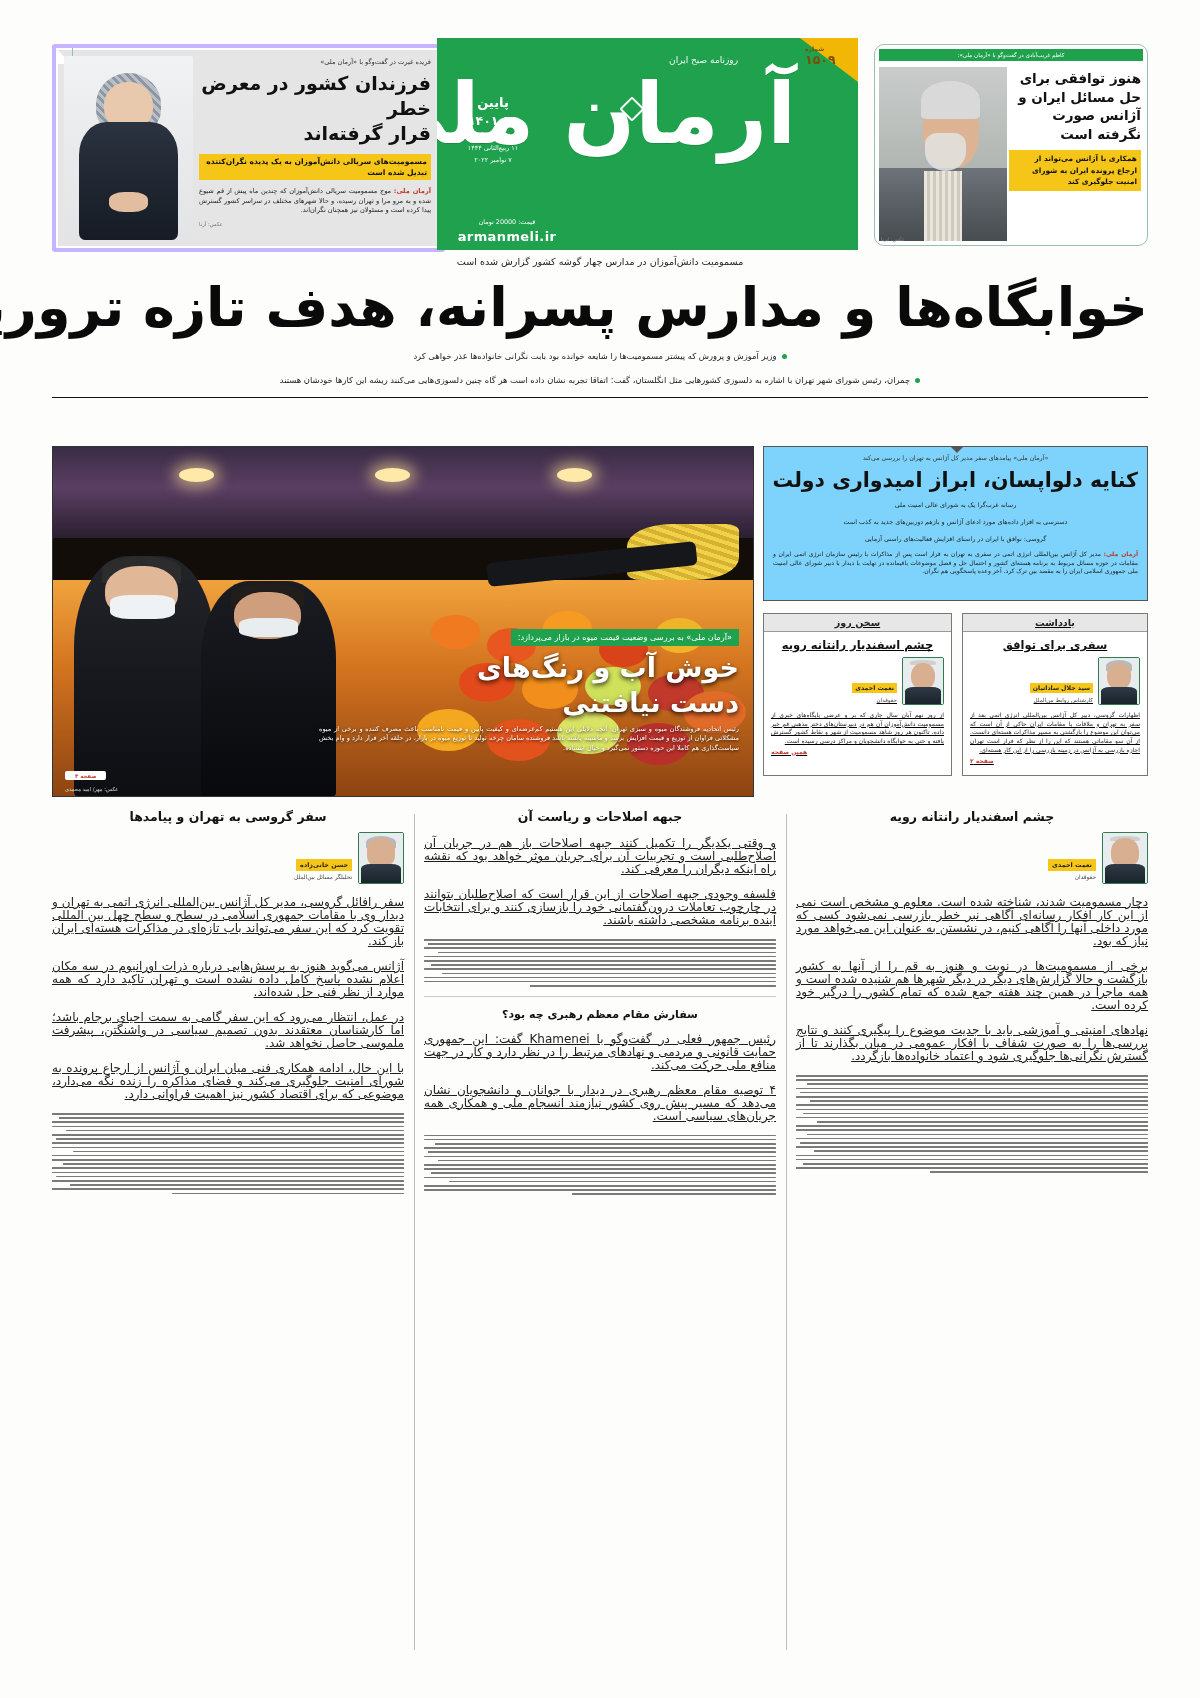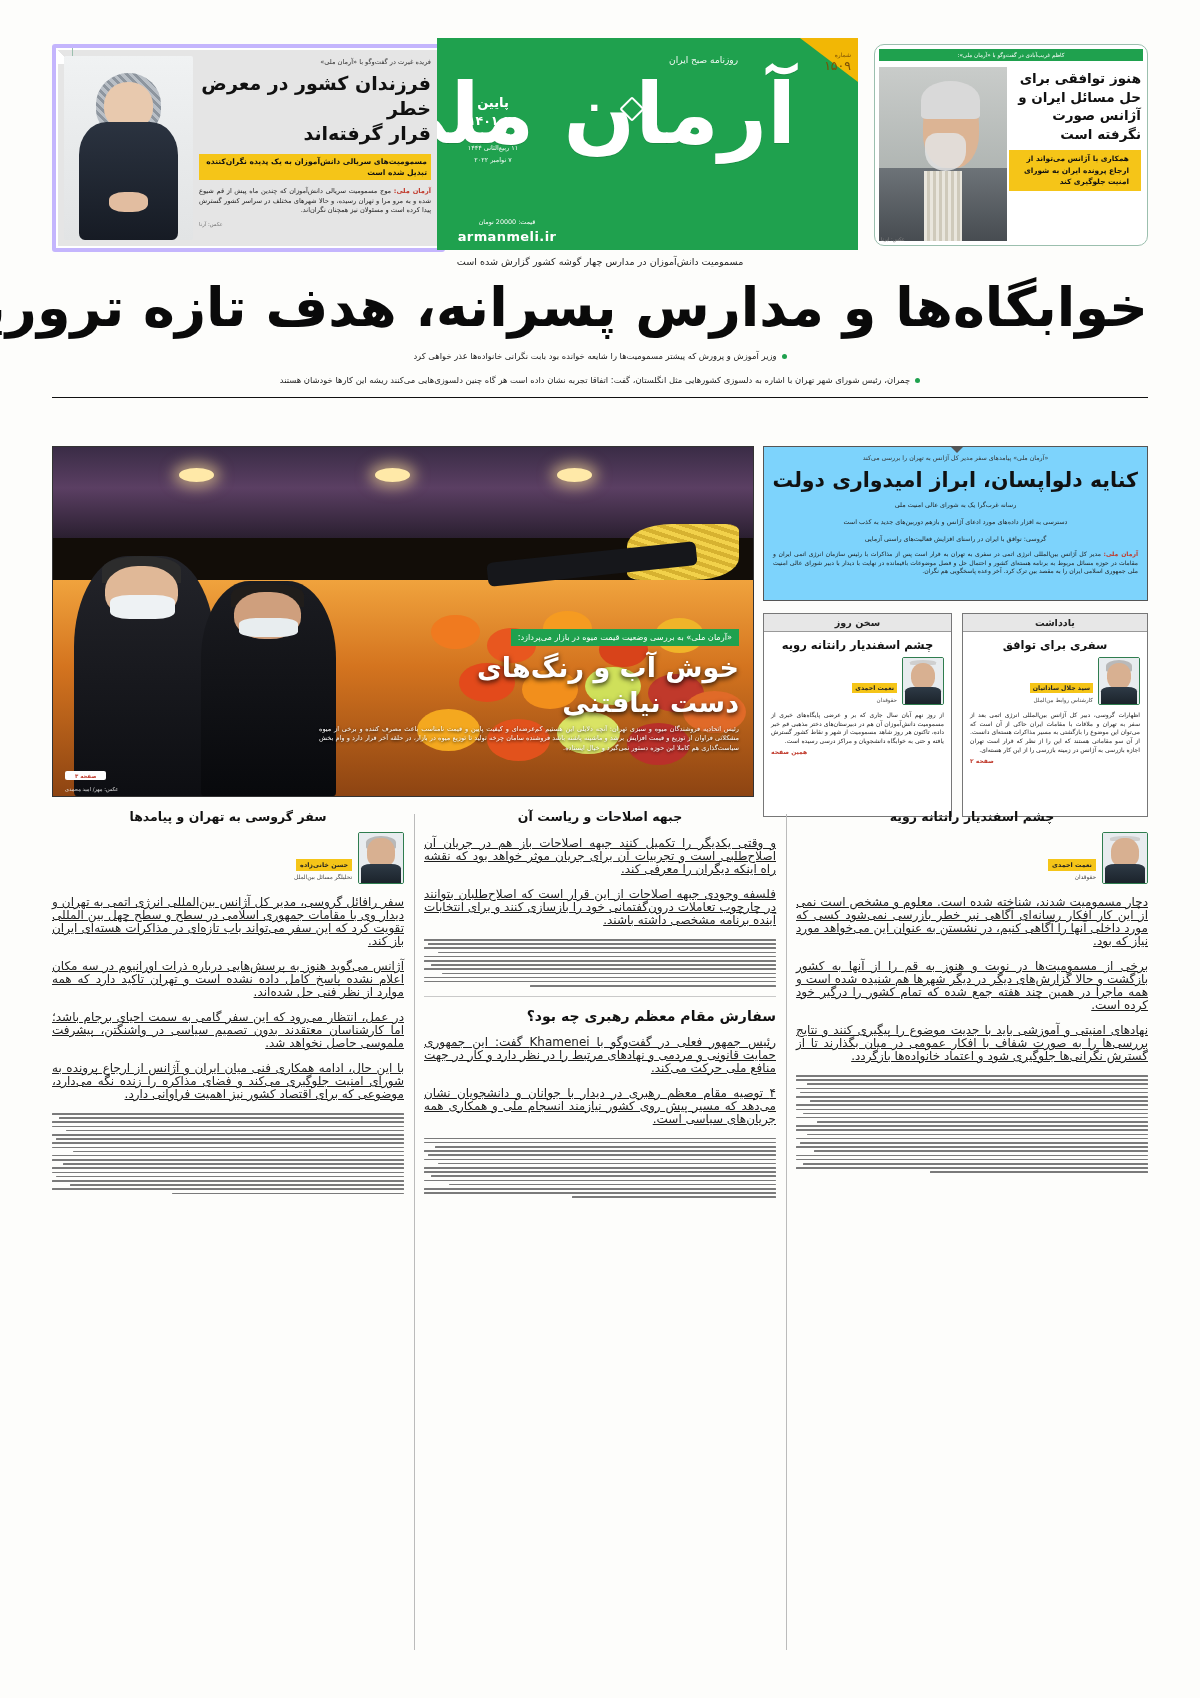--- a/index.html
+++ b/index.html
@@ -53,8 +53,8 @@
   }
   .np-corner{position:absolute;right:0;top:0;width:0;height:0;
     border-top:44px solid #f2b705;border-left:58px solid transparent;}
-  .np-issue{position:absolute;right:7px;top:14px;text-align:right;width:46px;
-    color:#7a4f05;font-weight:normal;line-height:1.1;}
+  .np-issue{position:absolute;right:7px;top:8px;text-align:left;width:46px;
+    color:#7a4f05;font-weight:bold;line-height:1.1;}
   .np-issue .lbl{font-size:6px;}
   .np-issue .num{font-size:12.5px;letter-spacing:.4px;}
   .np-slogan{position:absolute;right:120px;top:17px;color:#fff;font-size:9px;opacity:.95;}

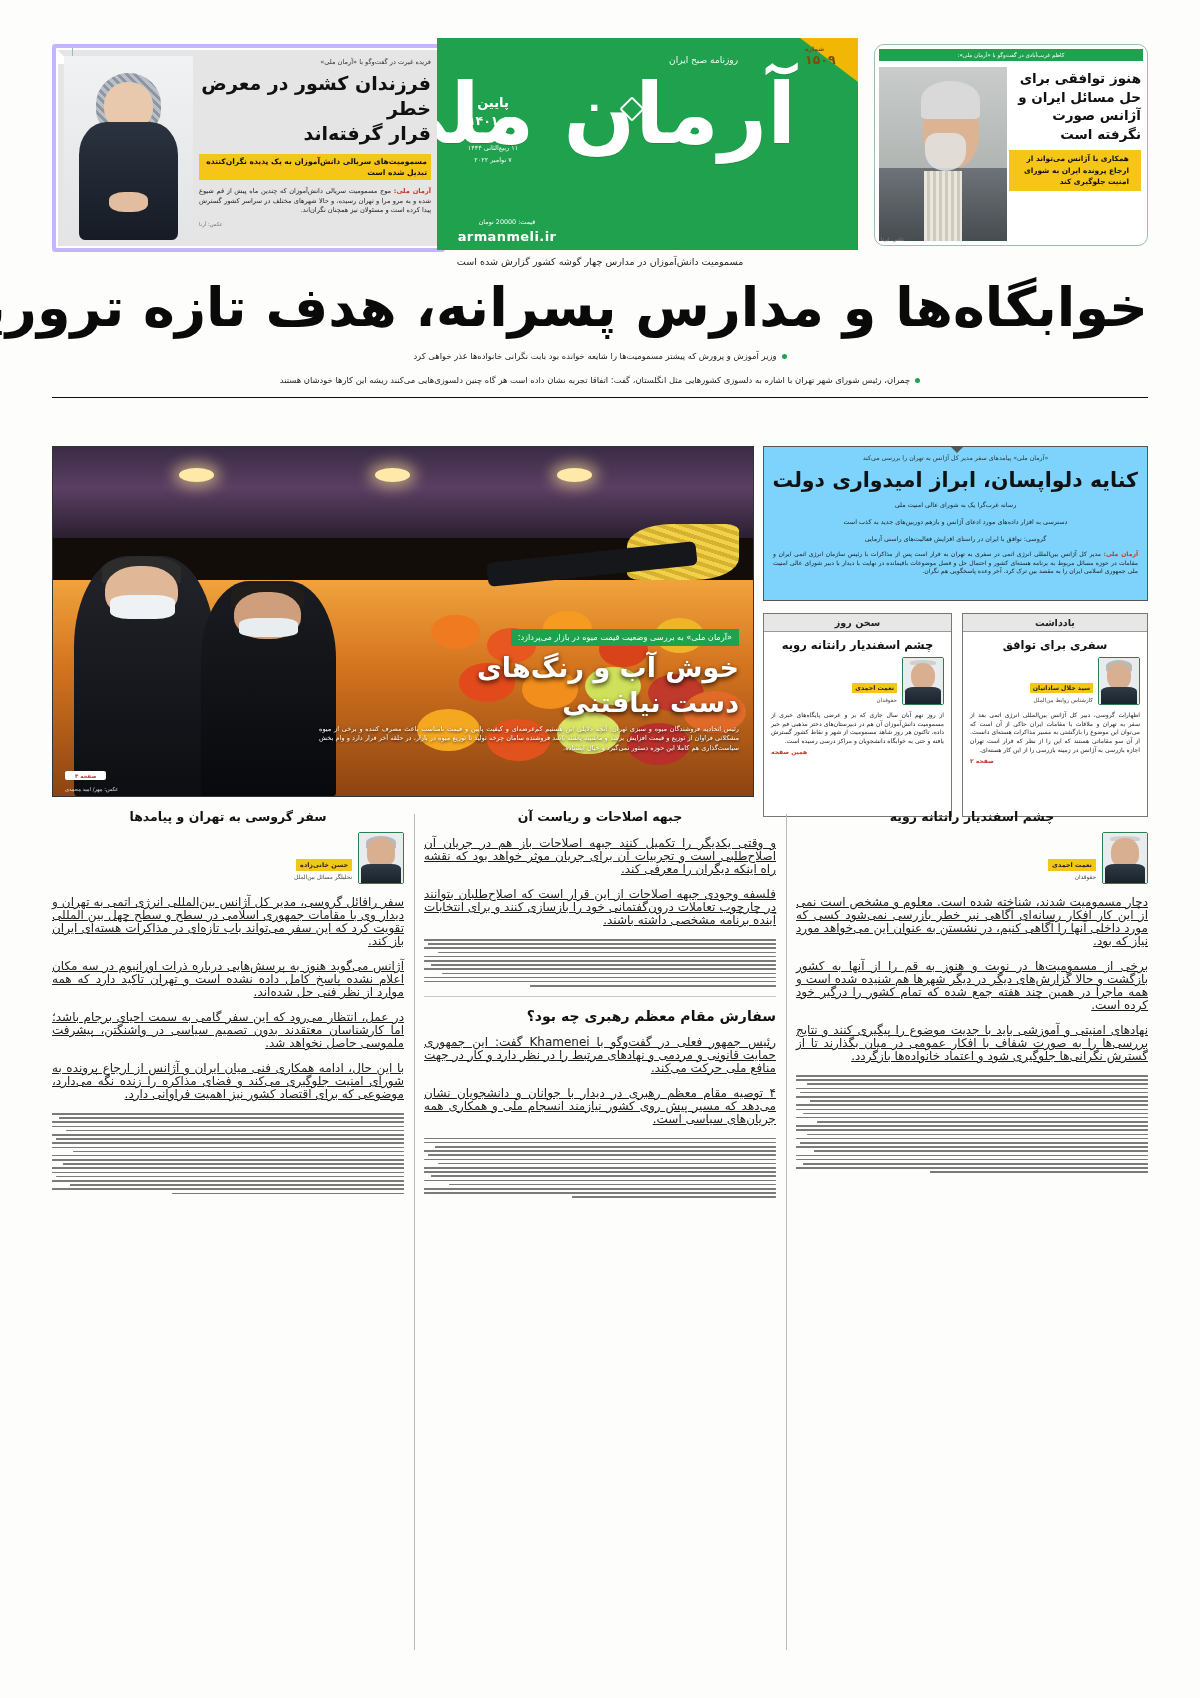--- a/index.html
+++ b/index.html
@@ -84,7 +84,7 @@
   .pr-txt{position:absolute;right:6px;top:24px;width:132px;text-align:right;}
   .pr-head{font-size:13.5px;font-weight:bold;line-height:18.5px;color:#111;}
   .pr-high{display:inline-block;background:#f5c518;color:#111;font-size:7.4px;
-    line-height:11.5px;padding:3px 12px;margin-top:7px;font-weight:bold;text-align:right;}
+    line-height:11.5px;padding:3px 4px;margin-top:7px;font-weight:bold;text-align:right;}
   .pr-credit{position:absolute;left:6px;bottom:3px;font-size:5px;color:#888;}
 
   

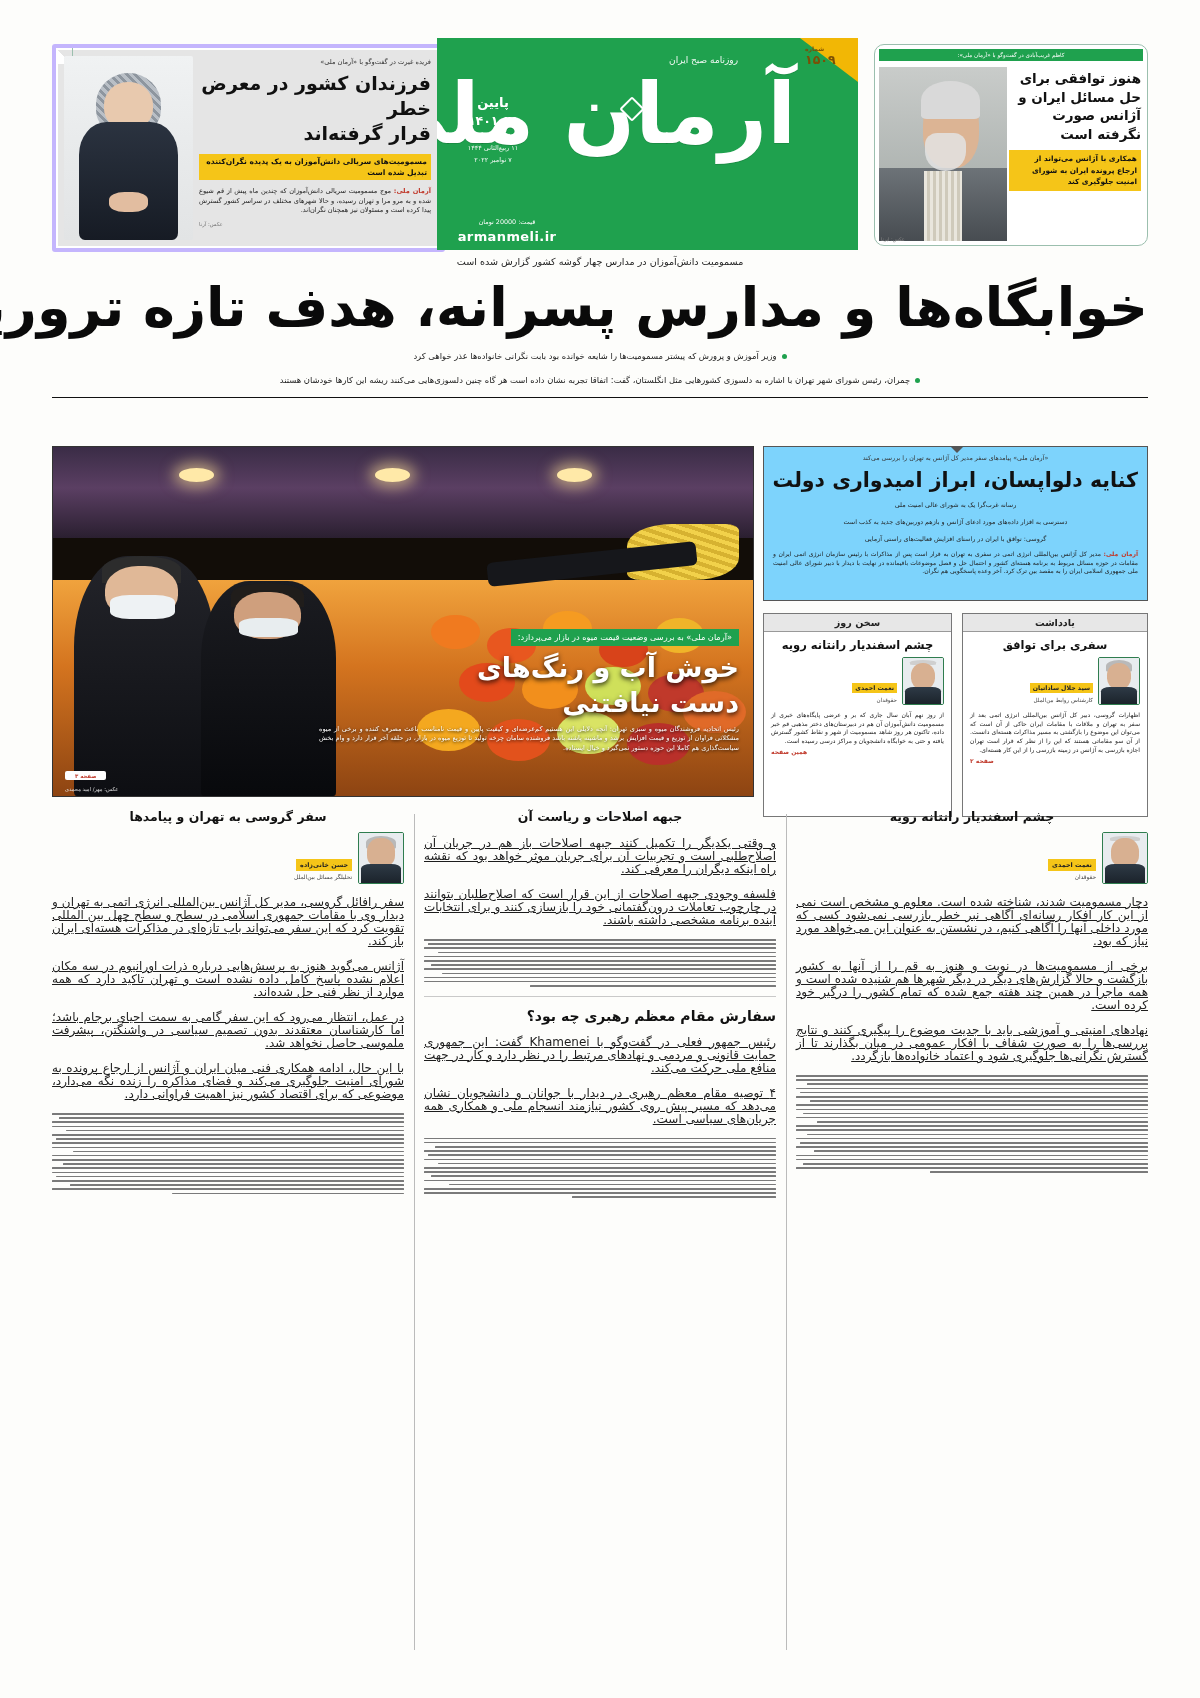--- a/index.html
+++ b/index.html
@@ -115,8 +115,8 @@
   .lb-body{margin-top:6px;font-size:6.1px;line-height:8.6px;text-align:justify;color:#1c1c1c;}
   .lb-body b{color:#c0392b;}
 
-  .opbox{position:absolute;top:175px;height:204px;border:1px solid #777;background:#fff;
-    box-sizing:border-box;padding:0;}
+  .opbox{position:absolute;top:175px;height:163px;border:1px solid #777;background:#fff;
+    box-sizing:border-box;padding:0;text-decoration:underline;}
   .opbox.b1{right:0;width:186px;}
   .opbox.b2{right:196px;width:189px;}
   .ob-tab{background:#e7e7e7;border-bottom:1px solid #999;text-align:center;

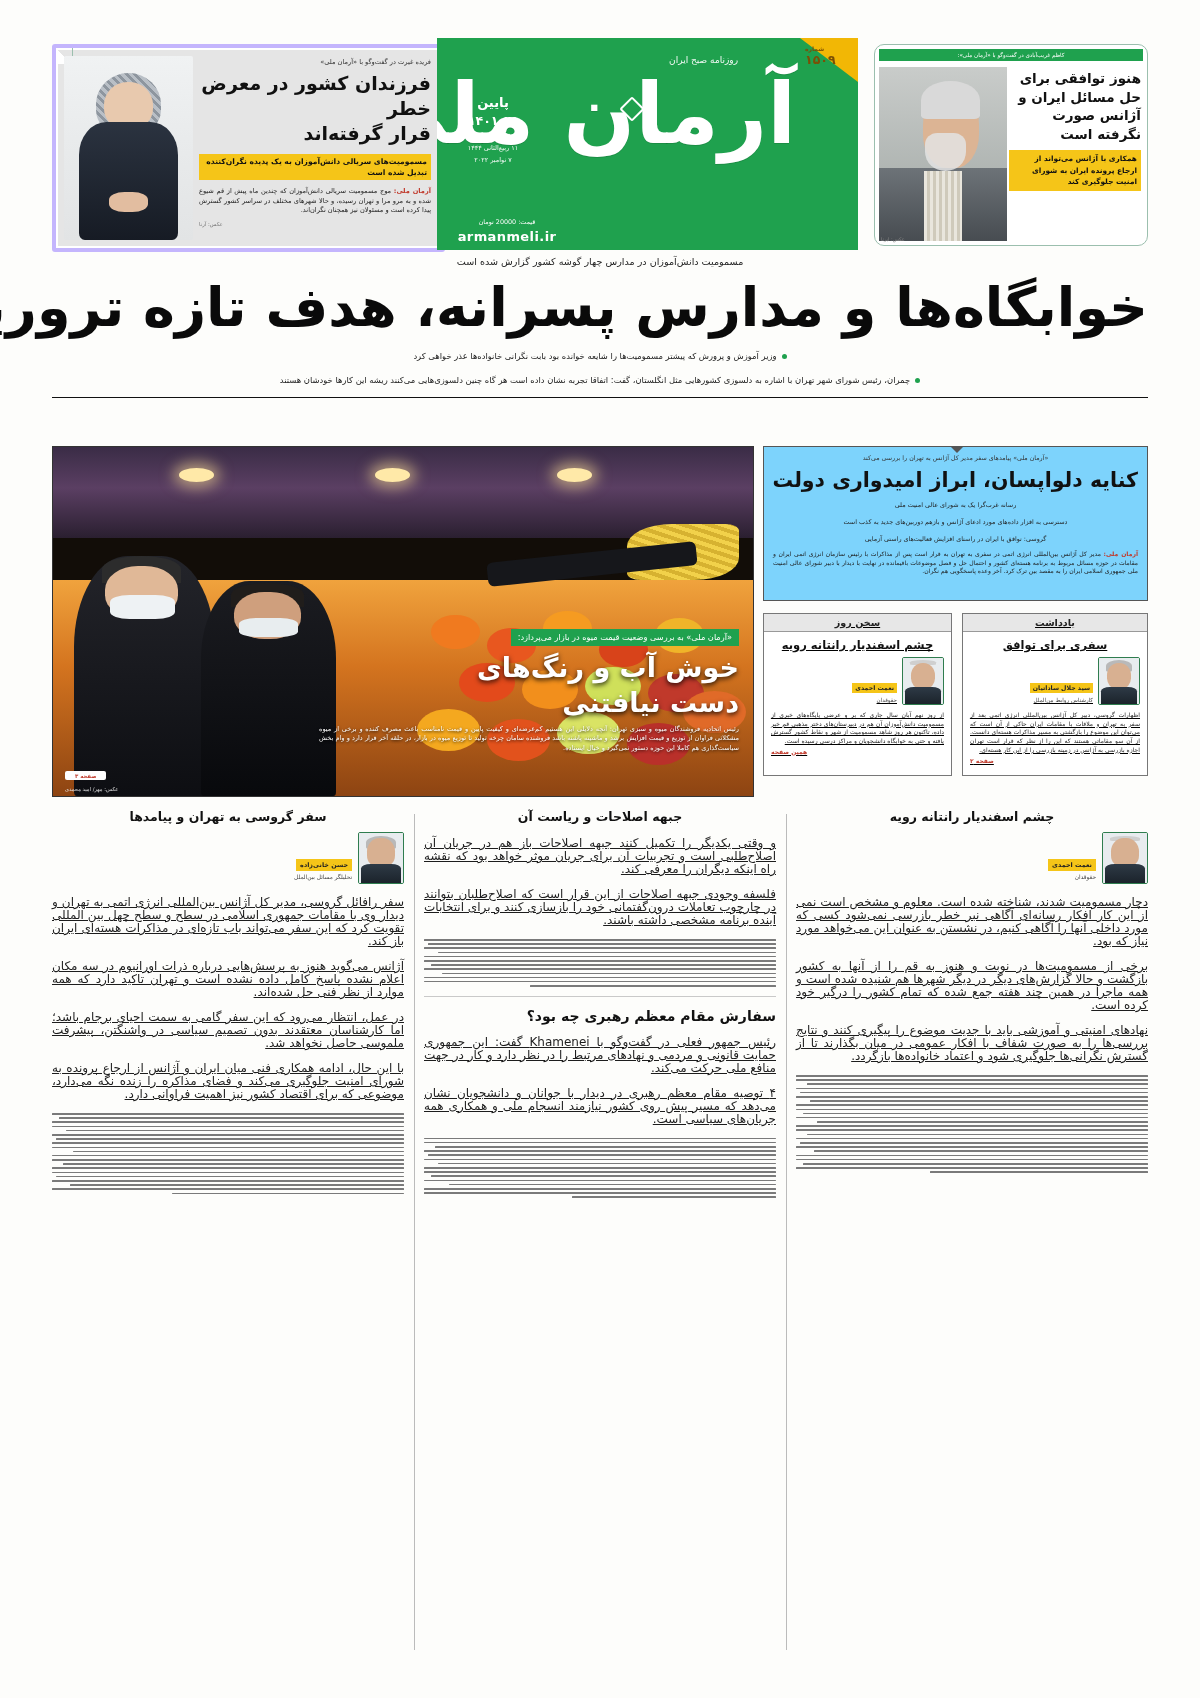--- a/index.html
+++ b/index.html
@@ -162,7 +162,7 @@
   .bc-an{flex:1;text-align:right;padding-top:20px;}
   .bc-name{display:inline-block;background:#f5c518;font-size:6.4px;font-weight:bold;color:#222;padding:2px 4px;}
   .bc-role{font-size:5.8px;color:#444;margin-top:3px;}
-  .bc-sub{font-size:14px;font-weight:bold;color:#111;margin:11px 0 6px;}
+  .bc-sub{text-align:center;font-size:11px;font-weight:bold;color:#111;margin:11px 0 6px;}
 
   .hrule{height:1px;background:#c9c9c9;margin:9px 0;}
 

